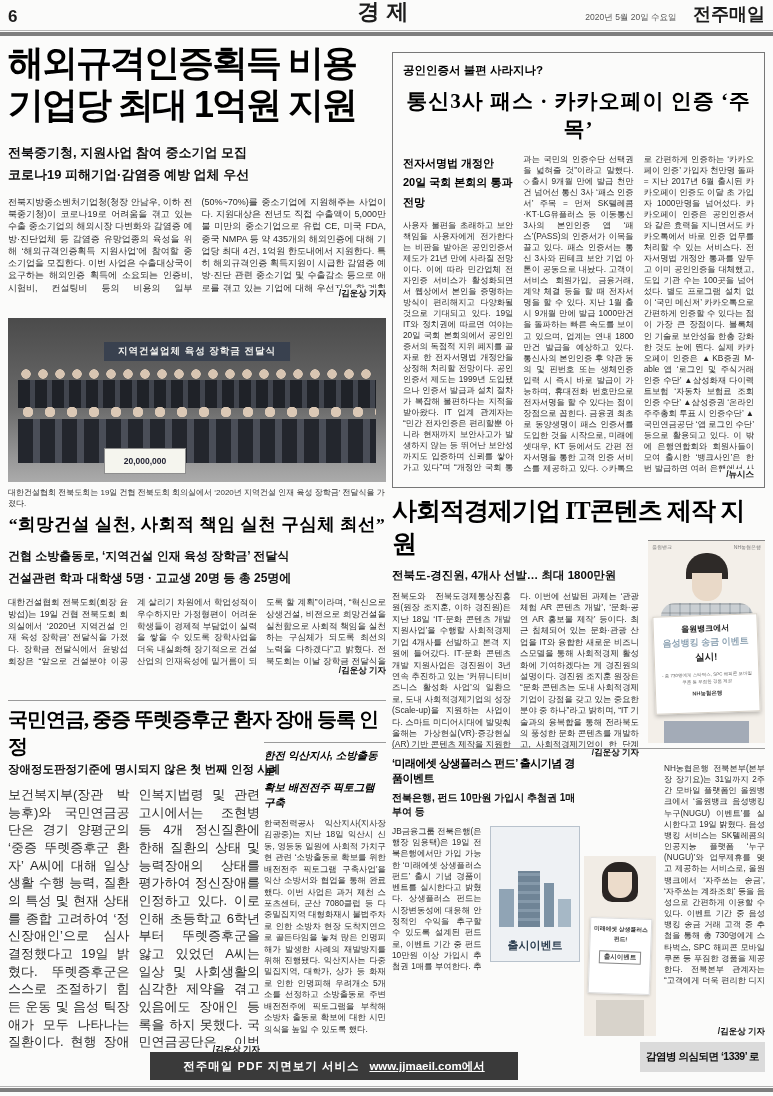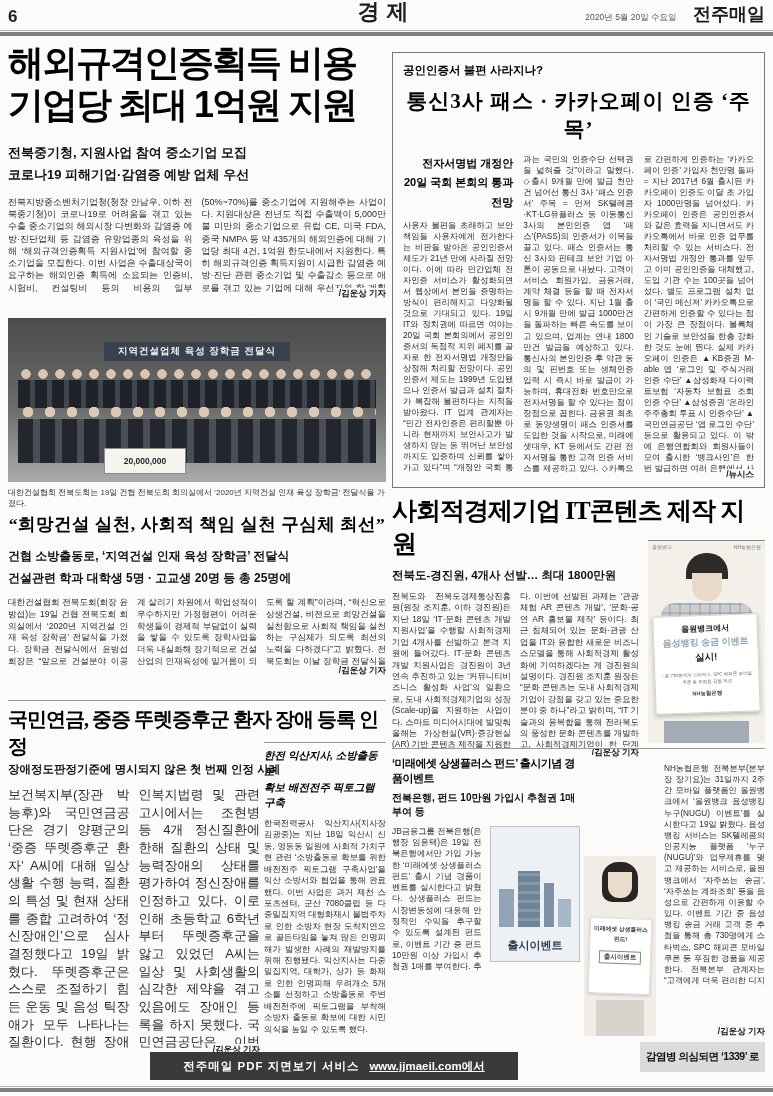--- a/index.html
+++ b/index.html
@@ -79,7 +79,7 @@
   .certbox h2{margin:9px 0 11px;text-align:center;font-size:21px;font-weight:bold;letter-spacing:1px;color:#000;}
   .certcols{position:relative;height:330px;column-count:3;column-gap:10px;overflow:hidden;
             font-size:8.3px;line-height:1.33;text-align:justify;color:#2a2a2a;}
-  .boxsub{font-size:11px;font-weight:bold;text-align:right;line-height:1.75;margin-bottom:8px;color:#000;}
+  .boxsub{font-size:11px;font-weight:bold;text-align:left;line-height:1.75;margin-bottom:8px;color:#000;}
   .boxsub span{display:block;}
   .certbox .byline{right:10px;bottom:6px;}
   

